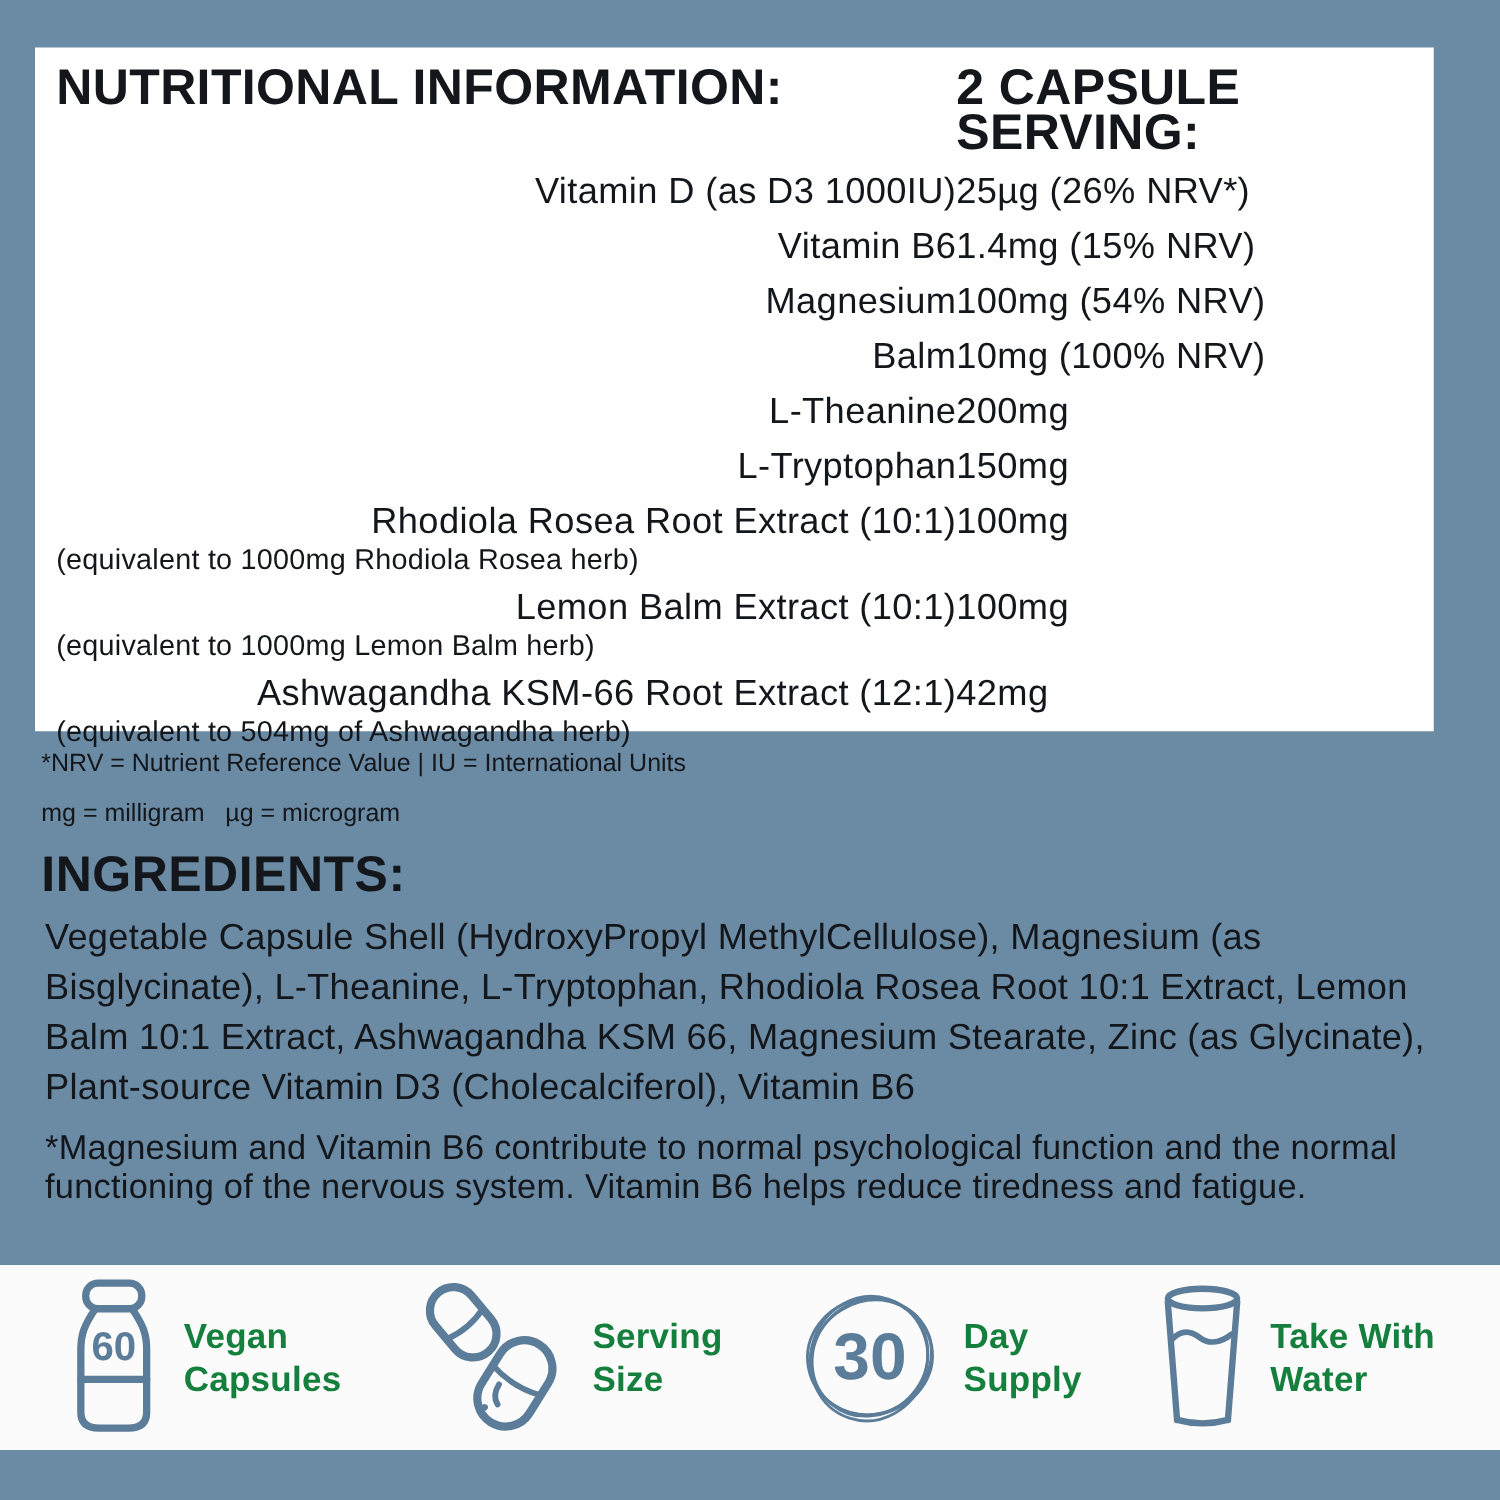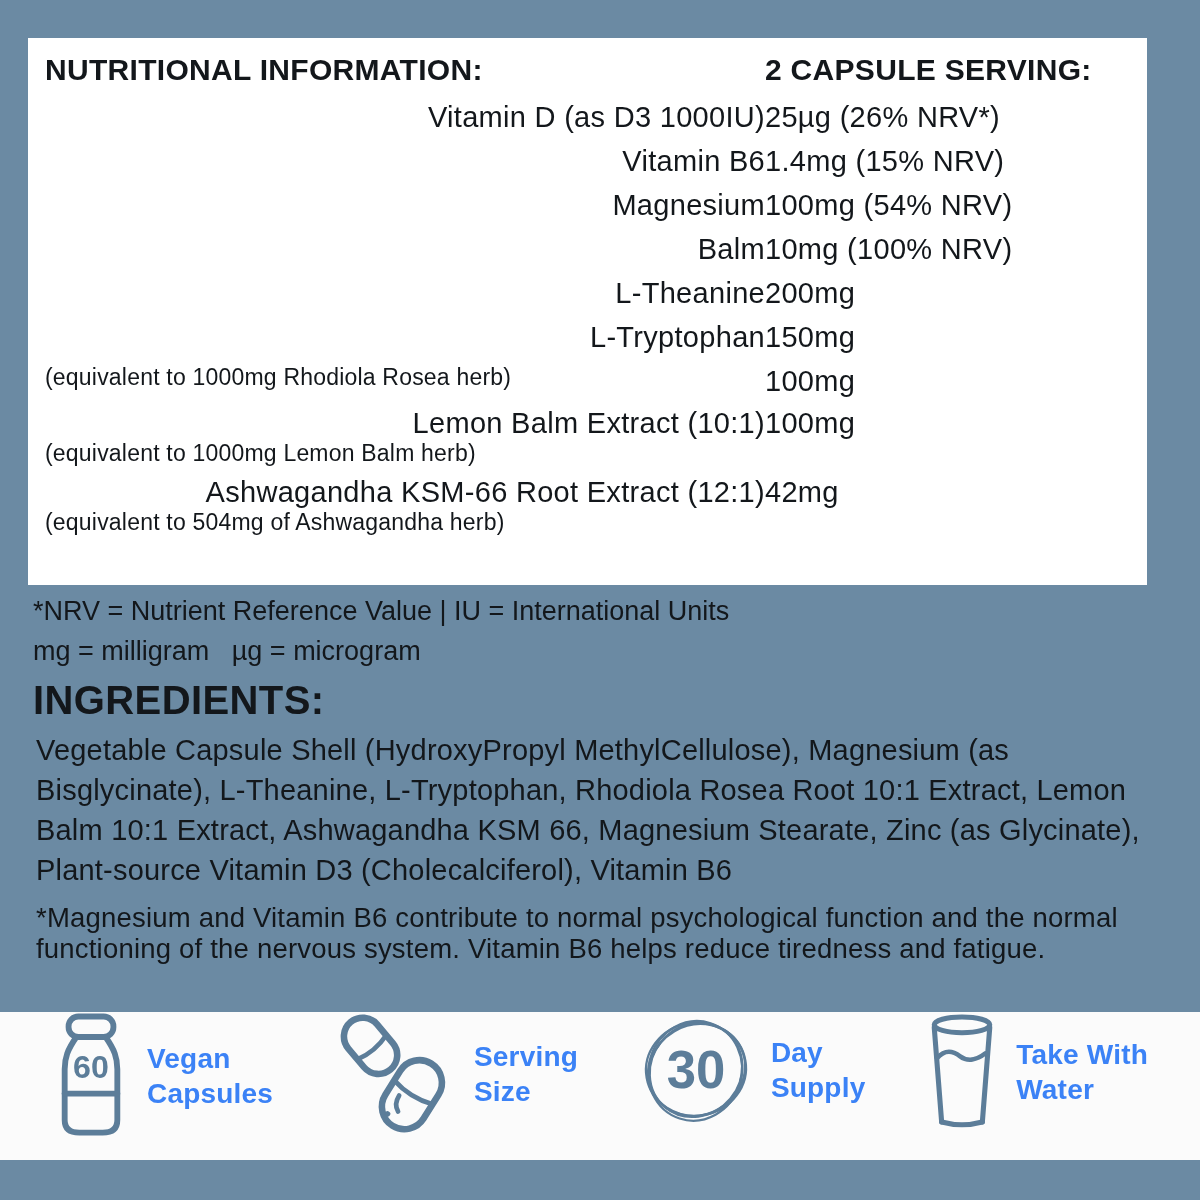--- a/index.html
+++ b/index.html
@@ -22,7 +22,7 @@
   }
   .table-header { display:flex; margin-bottom:12px; }
   .table-header .h-left, .table-header .h-right {
-    font-size:30px; font-weight:700; letter-spacing:.3px; line-height:36px;
+    font-size:40px; font-weight:700; letter-spacing:.3px; line-height:36px;
   }
   .col-label { width:720px; flex:none; }
   .row { display:flex; margin-bottom:10px; }

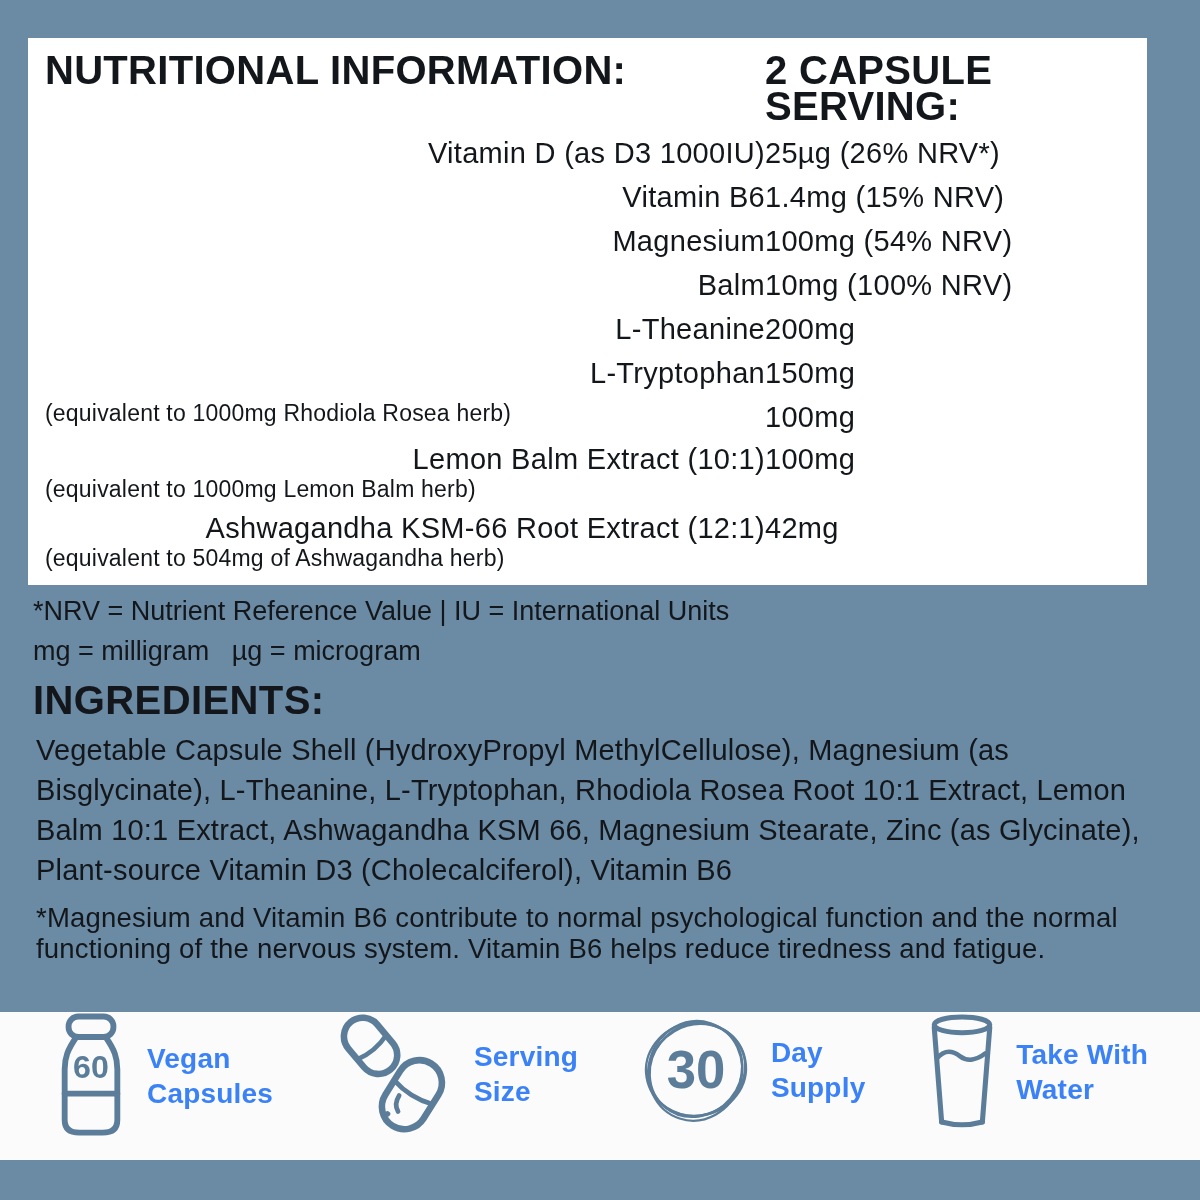--- a/index.html
+++ b/index.html
@@ -113,6 +113,7 @@
   </div>
   <div class="row has-sub">
     <div class="col-label">
+      <div class="row-main">Rhodiola Rosea Root Extract (10:1)</div>
       <div class="row-sub">(equivalent to 1000mg Rhodiola Rosea herb)</div>
     </div>
     <div class="row-value">100mg</div>

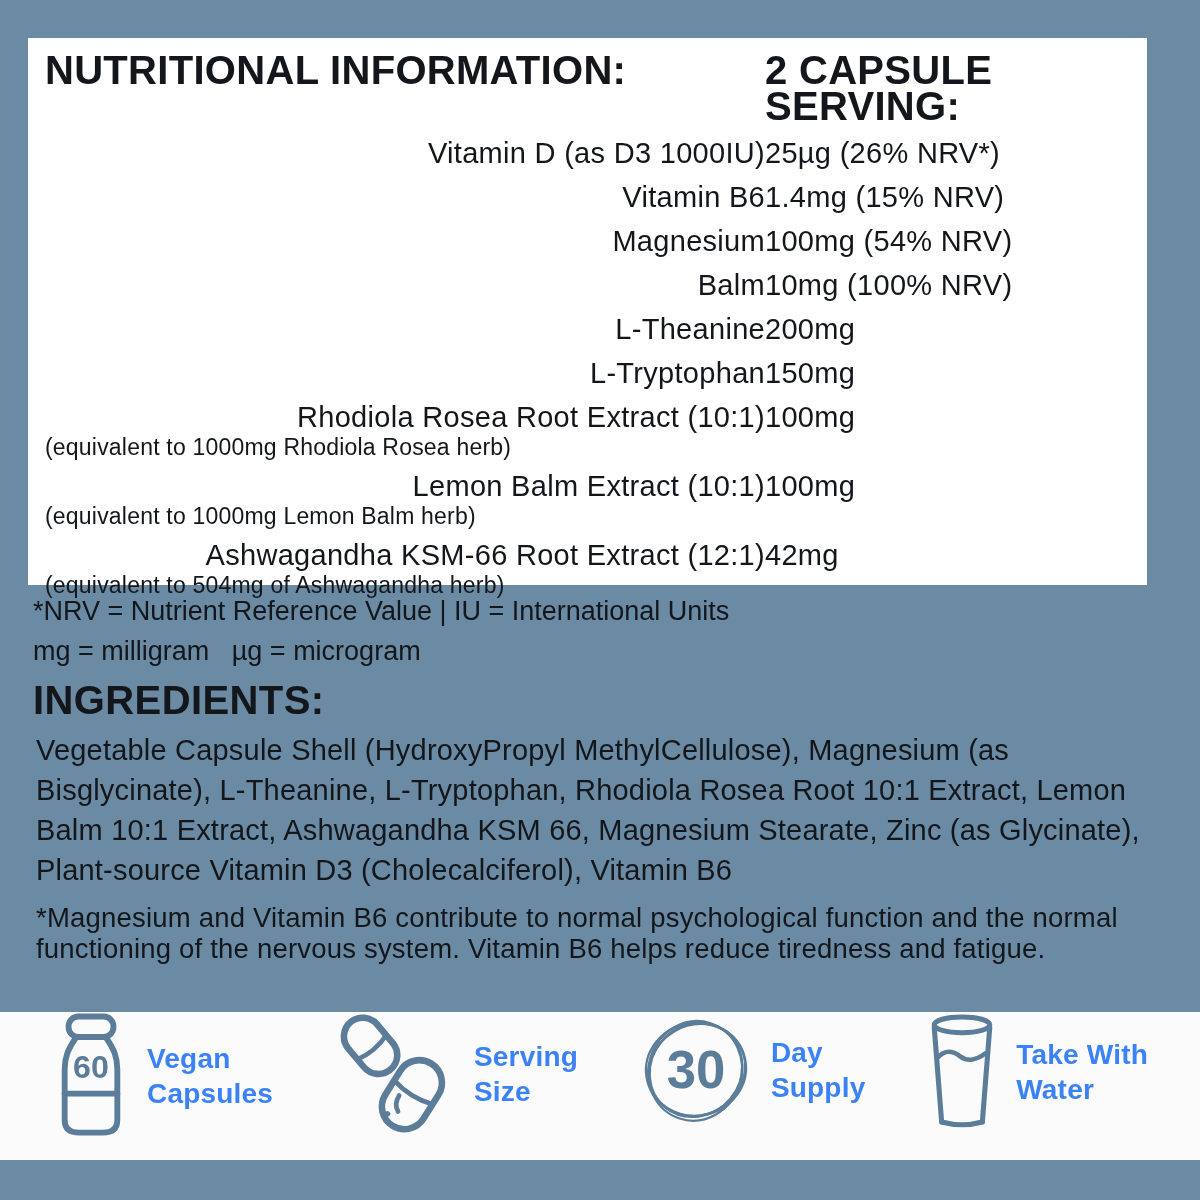--- a/index.html
+++ b/index.html
@@ -33,7 +33,7 @@
   .row-value { font-size:29px; line-height:34px; letter-spacing:.3px; }
 
   
-  .footnotes { position:absolute; left:33px; top:594px; font-size:27px; line-height:34px; }
+  .footnotes { position:absolute; left:33px; top:594px; font-size:20px; line-height:34px; }
   .footnotes .fn2 { margin-top:6px; white-space:pre-wrap; }
 
   .ingredients-heading {

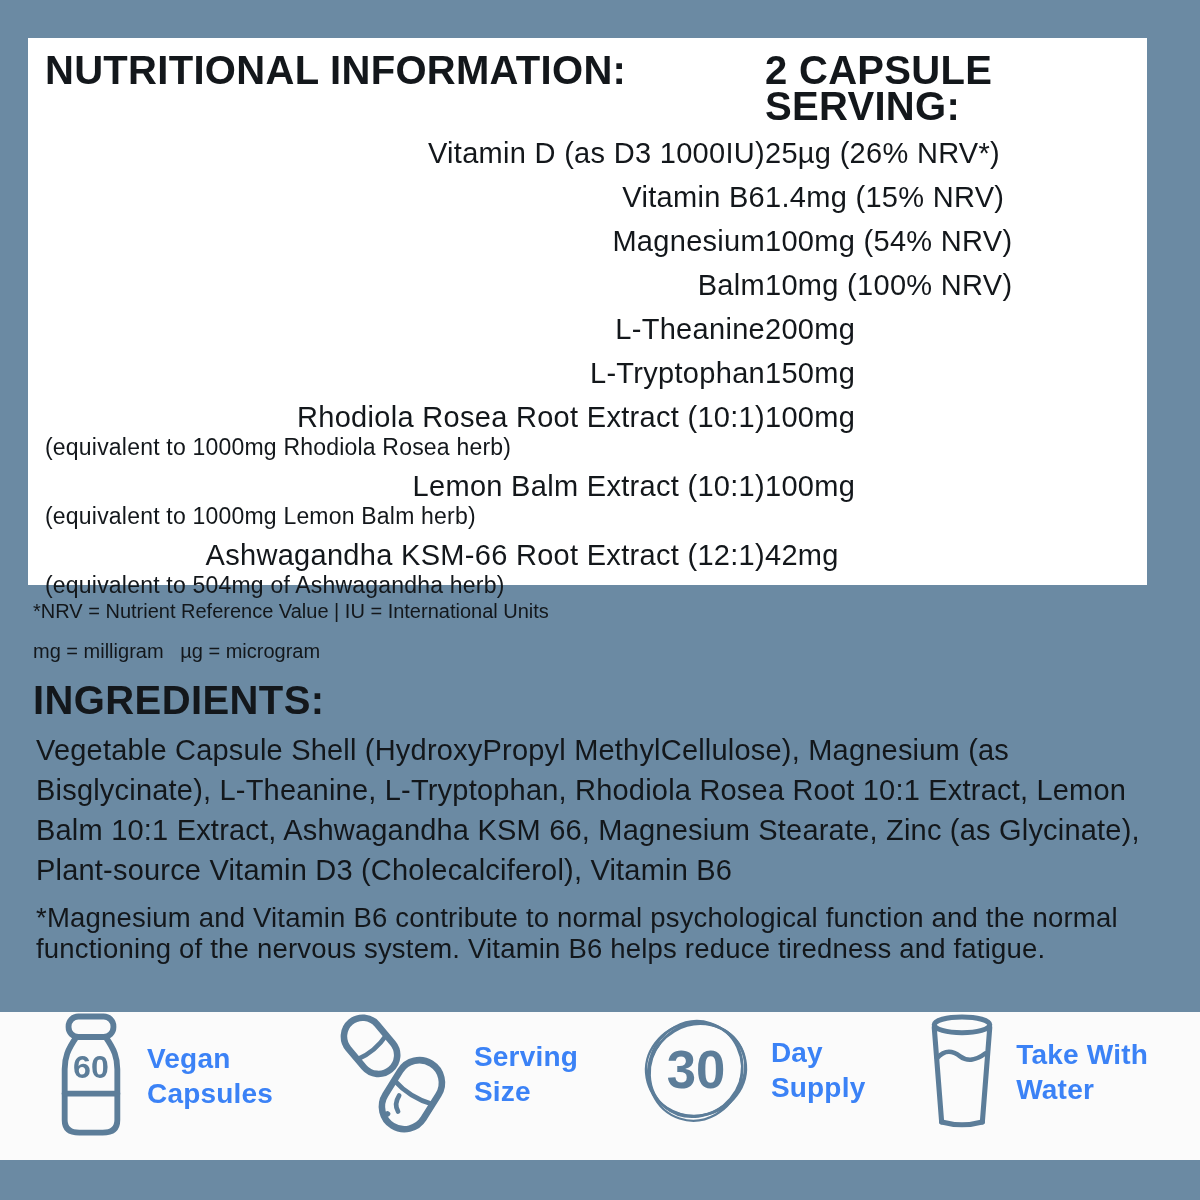--- a/index.html
+++ b/index.html
@@ -54,7 +54,7 @@
     position:absolute; left:0; top:1012px;
     width:1200px; height:148px;
     background:#fbfbfb;
-    display:flex; align-items:flex-start; justify-content:space-between;
+    display:flex; align-items:center; justify-content:space-between;
     padding:0 52px;
   }
   .badge { display:flex; align-items:center; gap:17px; }

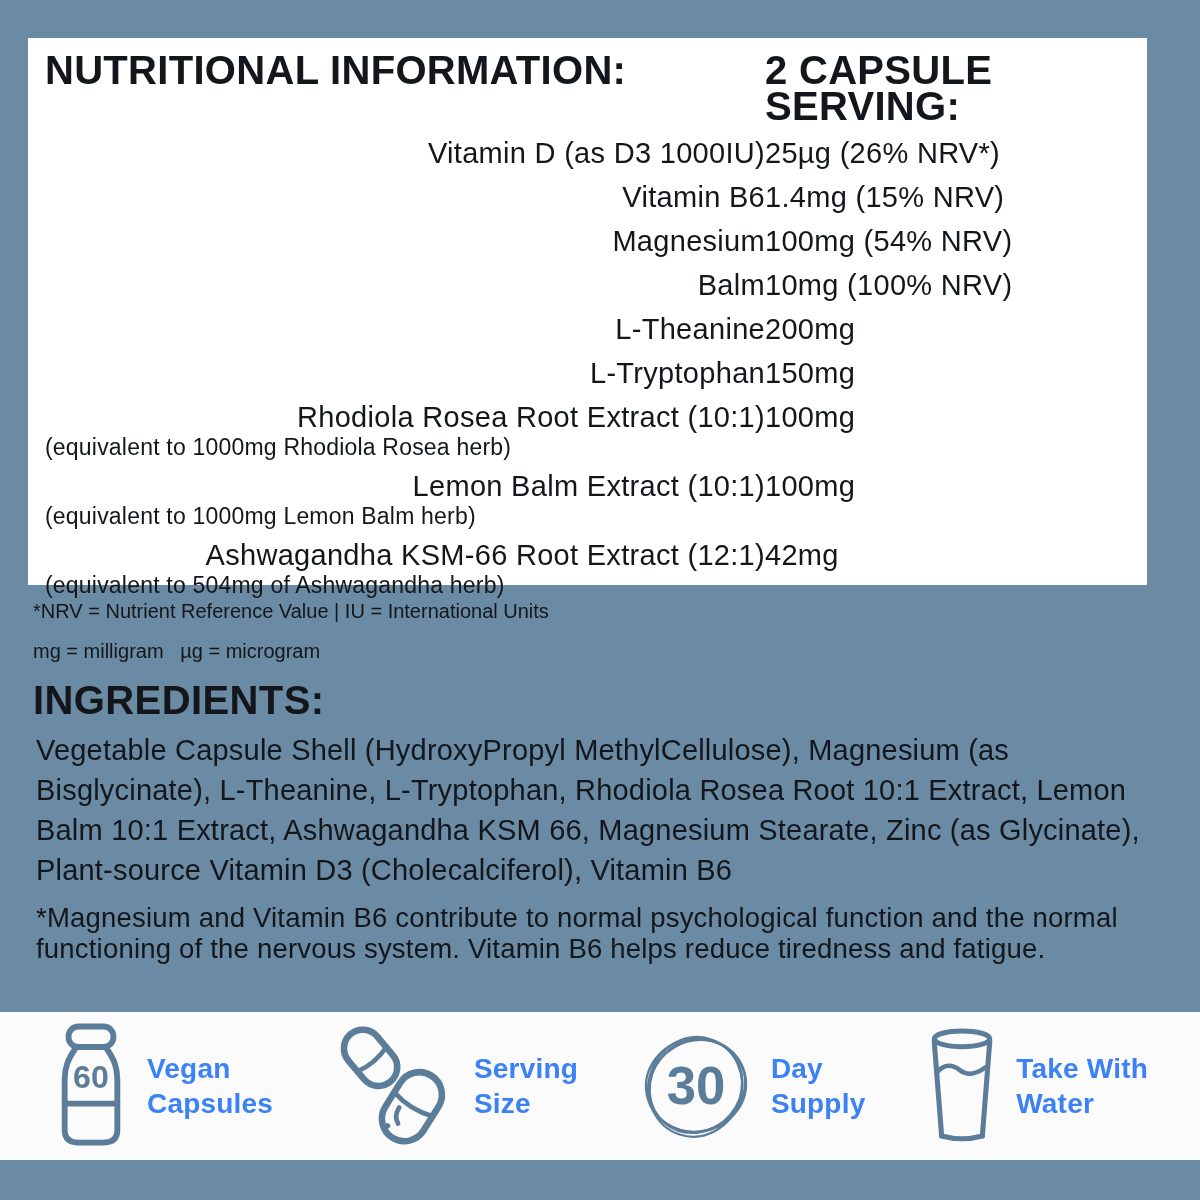--- a/index.html
+++ b/index.html
@@ -60,7 +60,7 @@
   .badge { display:flex; align-items:center; gap:17px; }
   .badge-label {
     font-size:28px; font-weight:700; line-height:35px;
-    color:#3b82f6; white-space:pre-wrap; letter-spacing:.2px;
+    color:#15803d; white-space:pre-wrap; letter-spacing:.2px;
   }
   .icon svg { display:block; }
   .icon .stroke { fill:none; stroke:#5c7d99; stroke-linecap:round; stroke-linejoin:round; }

